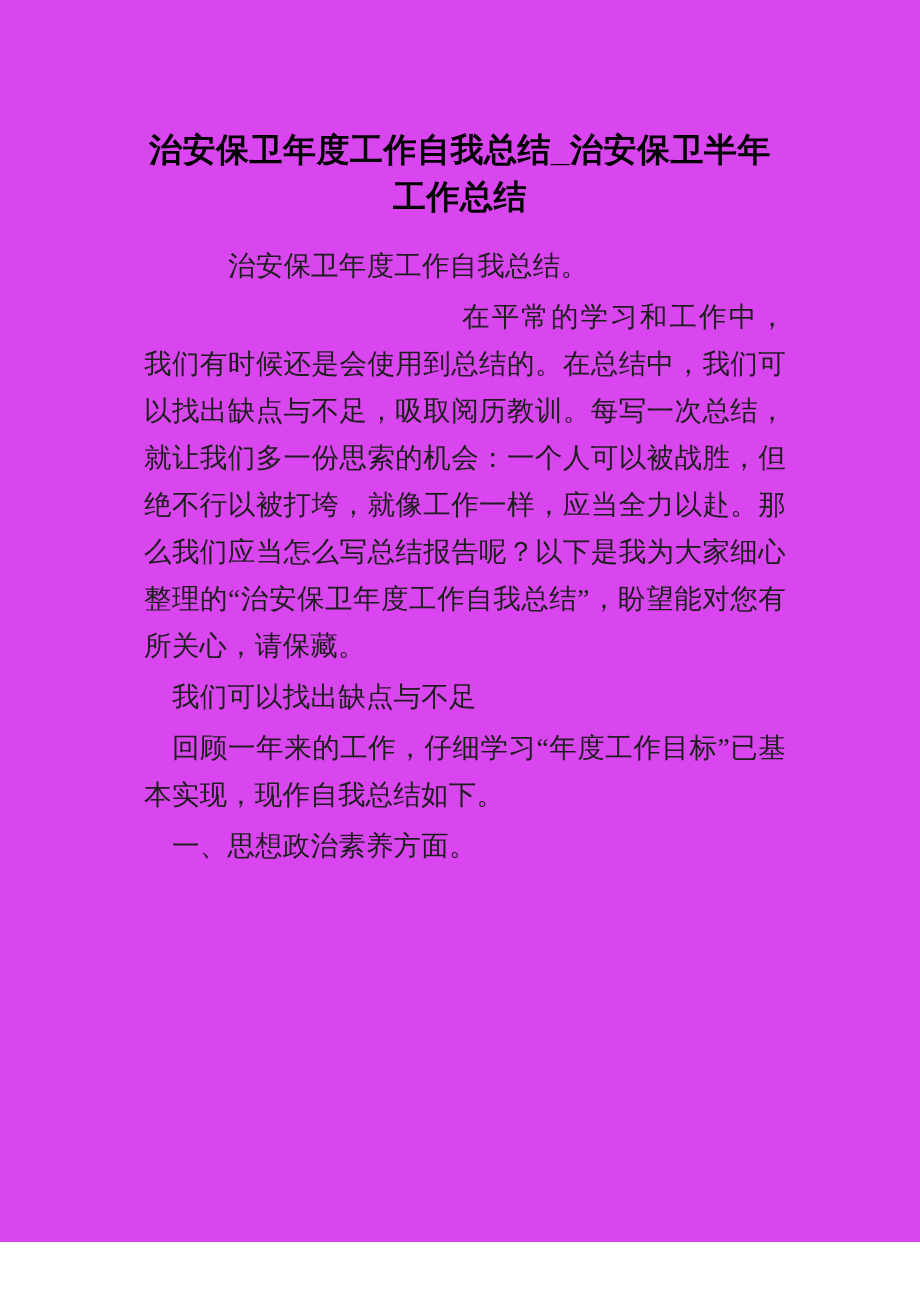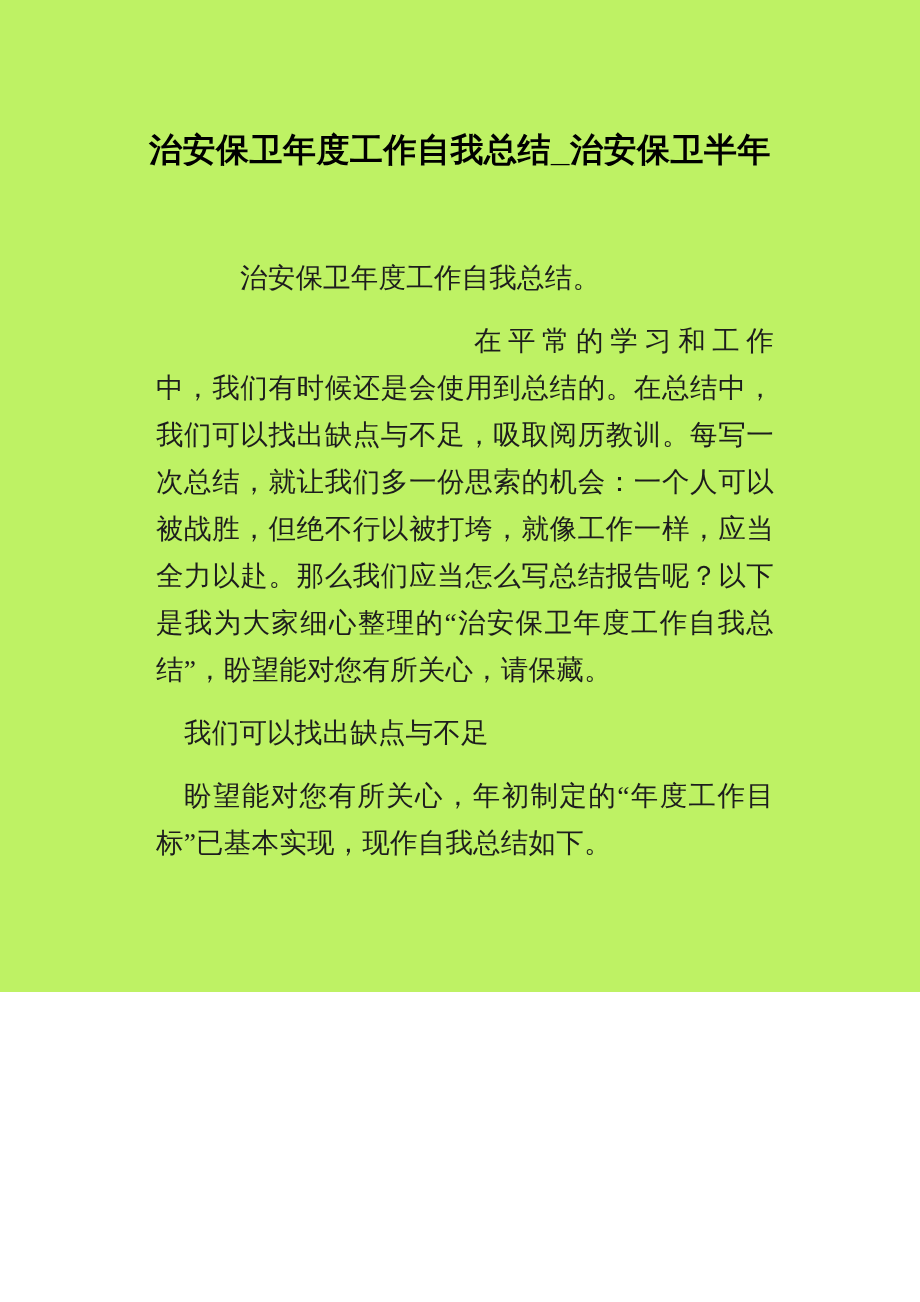--- a/index.html
+++ b/index.html
@@ -13,8 +13,8 @@
   .page {
     position: relative;
     width: 920px;
-    height: 992px;
-    background: #bef264;
+    height: 1242px;
+    background: #d946ef;
     overflow: hidden;
     box-sizing: border-box;
   }

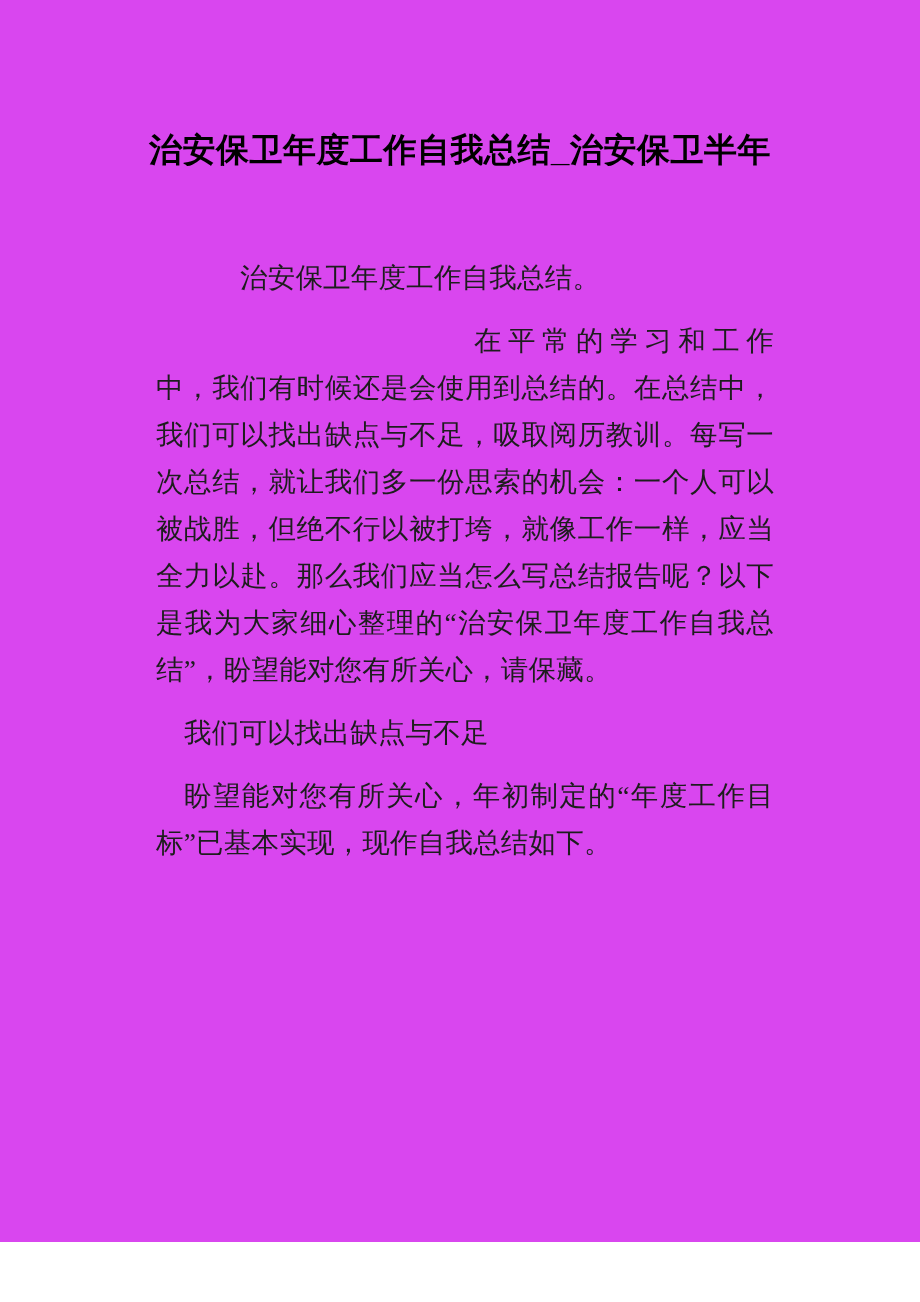--- a/index.html
+++ b/index.html
@@ -71,6 +71,7 @@
 
   <div class="doc-title">
     <div>治安保卫年度工作自我总结_治安保卫半年</div>
+    <div>工作总结</div>
   </div>
 
   <div class="doc-body">

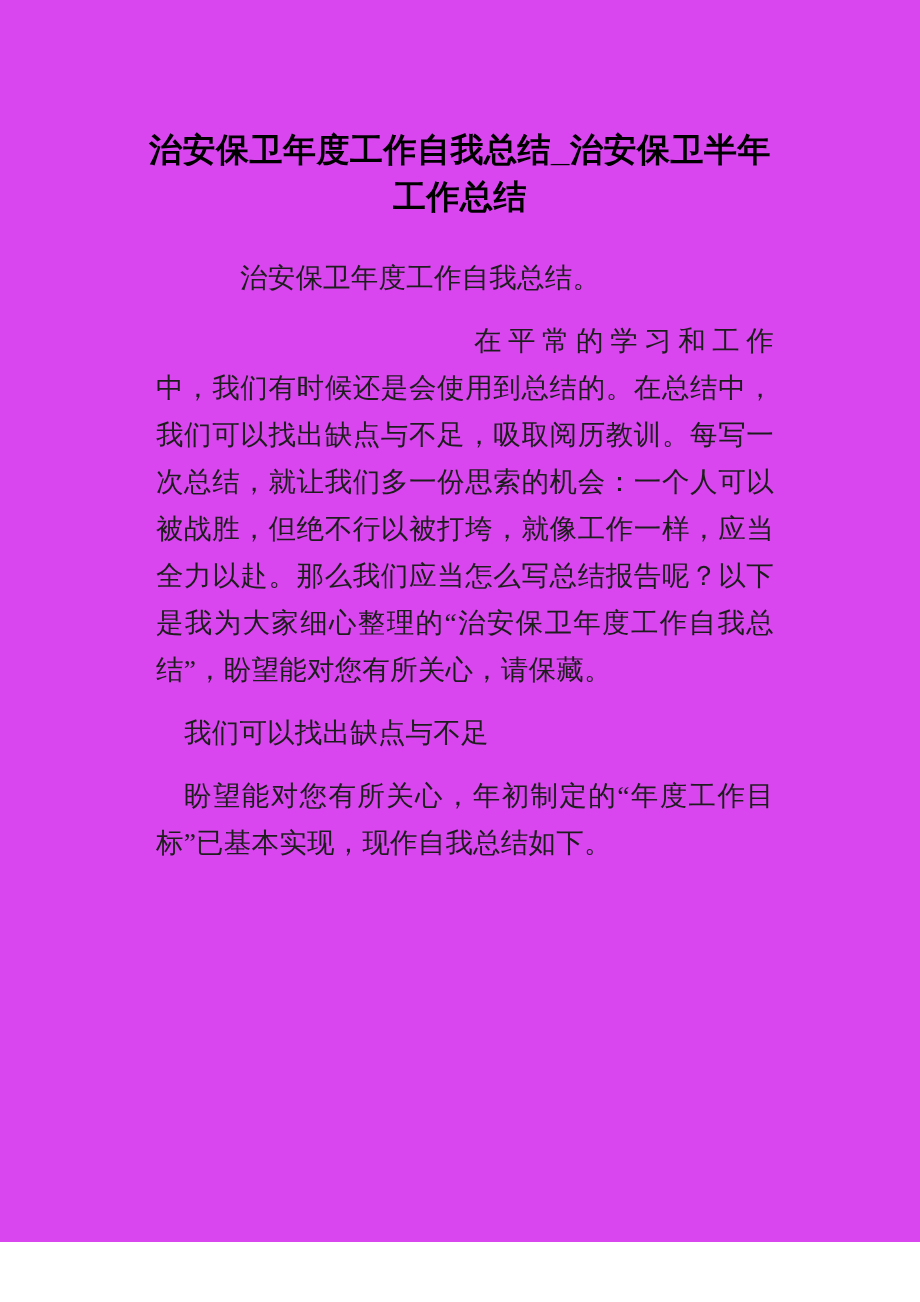--- a/index.html
+++ b/index.html
@@ -49,7 +49,7 @@
   }
 
   .para {
-    margin: 16px;
+    margin: 4px;
     text-align: justify;
     text-justify: inter-character;
     word-break: break-all;

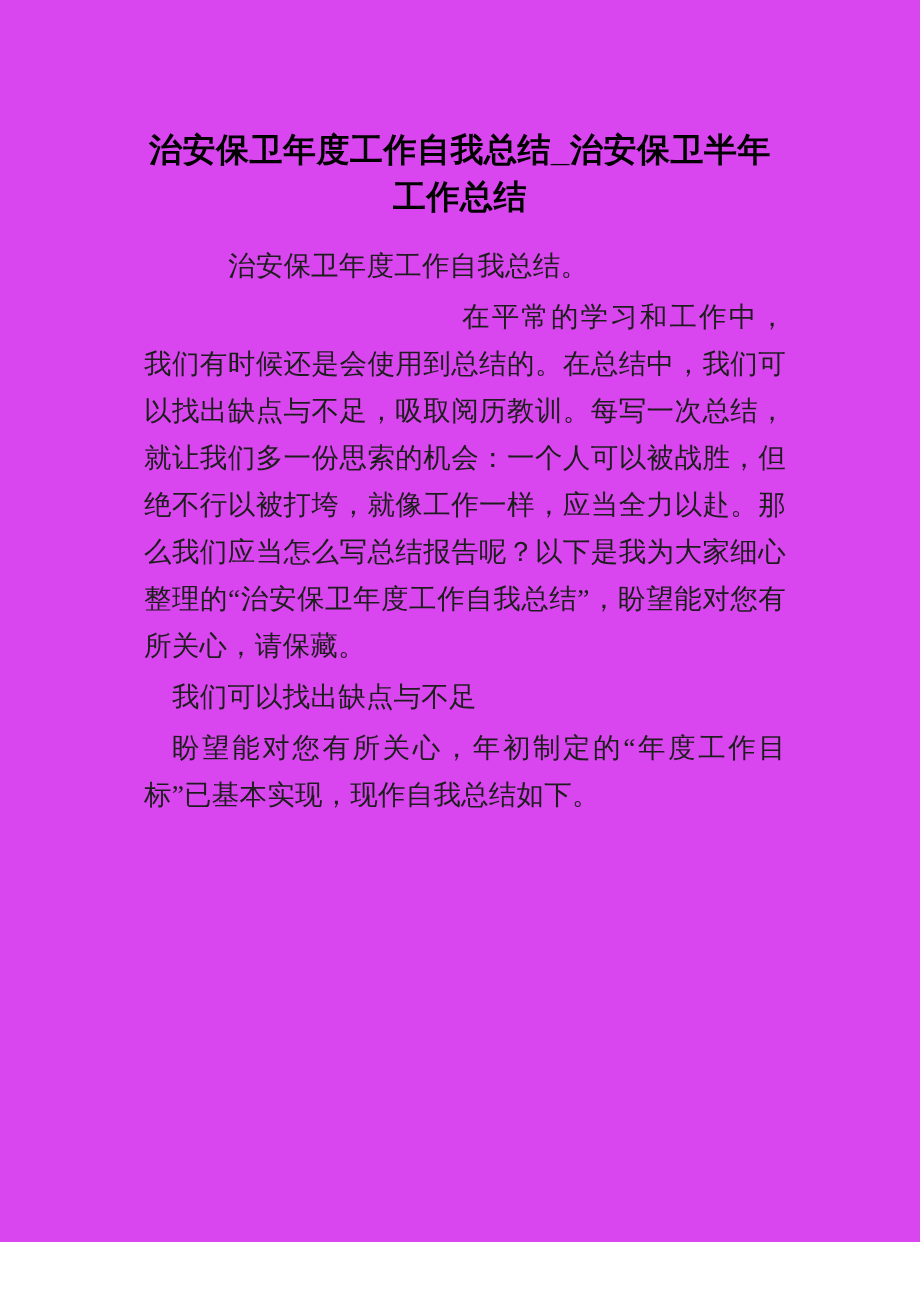--- a/index.html
+++ b/index.html
@@ -78,7 +78,7 @@
     <p class="para indent-3">治安保卫年度工作自我总结。</p>
     <p class="para indent-11">在平常的学习和工作中，我们有时候还是会使用到总结的。在总结中，我们可以找出缺点与不足，吸取阅历教训。每写一次总结，就让我们多一份思索的机会：一个人可以被战胜，但绝不行以被打垮，就像工作一样，应当全力以赴。那么我们应当怎么写总结报告呢？以下是我为大家细心整理的“治安保卫年度工作自我总结”，盼望能对您有所关心，请保藏。</p>
     <p class="para indent-1">我们可以找出缺点与不足</p>
-    <p class="para indent-1">盼望能对您有所关心，年初制定的“年度工作目标”已基本实现，现作自我总结如下。</p>
+    <p class="para indent-1">回顾一年来的工作，仔细学习“年度工作目标”已基本实现，现作自我总结如下。</p>
   </div>
 
 </div>

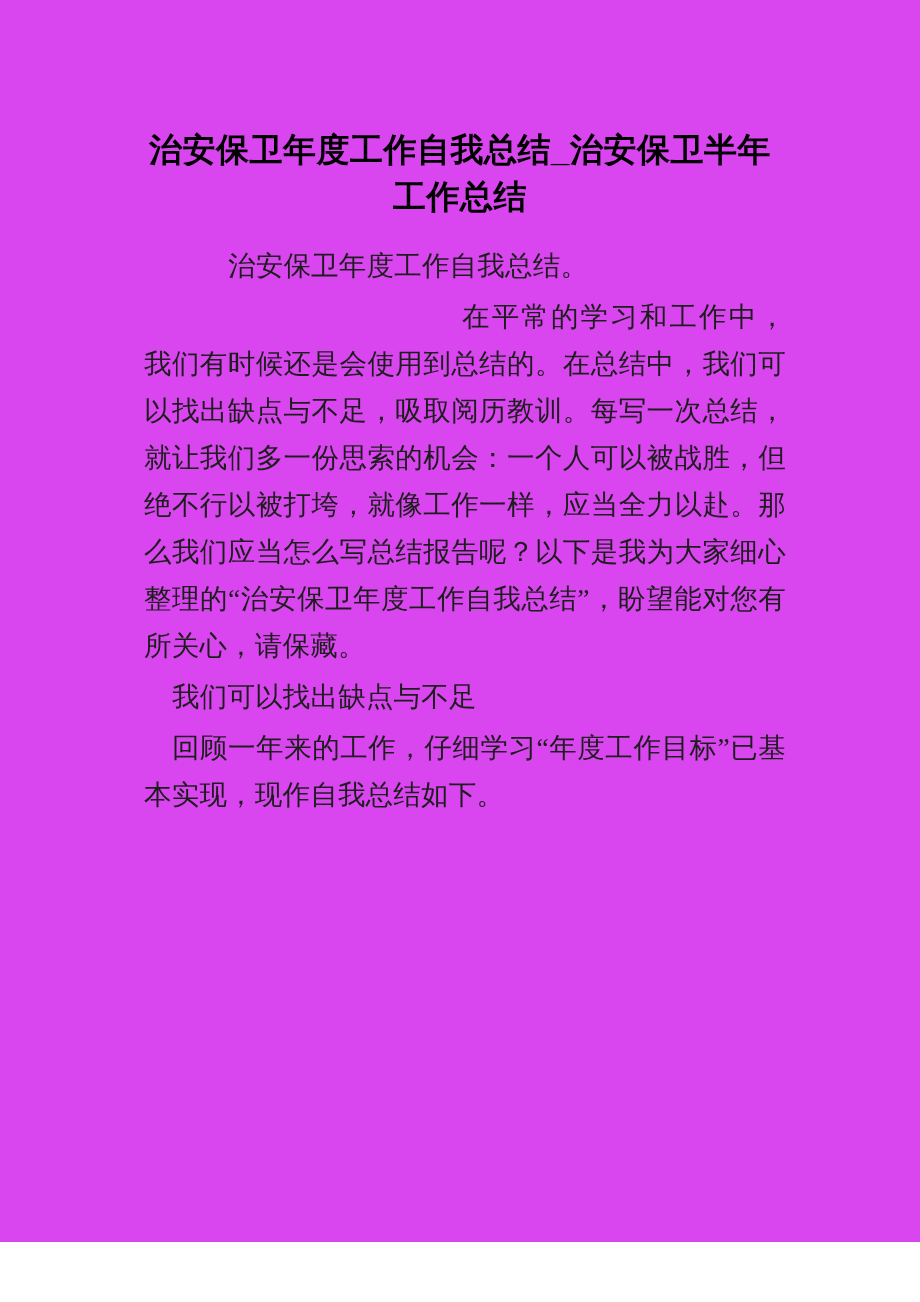--- a/index.html
+++ b/index.html
@@ -79,6 +79,7 @@
     <p class="para indent-11">在平常的学习和工作中，我们有时候还是会使用到总结的。在总结中，我们可以找出缺点与不足，吸取阅历教训。每写一次总结，就让我们多一份思索的机会：一个人可以被战胜，但绝不行以被打垮，就像工作一样，应当全力以赴。那么我们应当怎么写总结报告呢？以下是我为大家细心整理的“治安保卫年度工作自我总结”，盼望能对您有所关心，请保藏。</p>
     <p class="para indent-1">我们可以找出缺点与不足</p>
     <p class="para indent-1">回顾一年来的工作，仔细学习“年度工作目标”已基本实现，现作自我总结如下。</p>
+    <p class="para indent-1">一、思想政治素养方面。</p>
   </div>
 
 </div>

